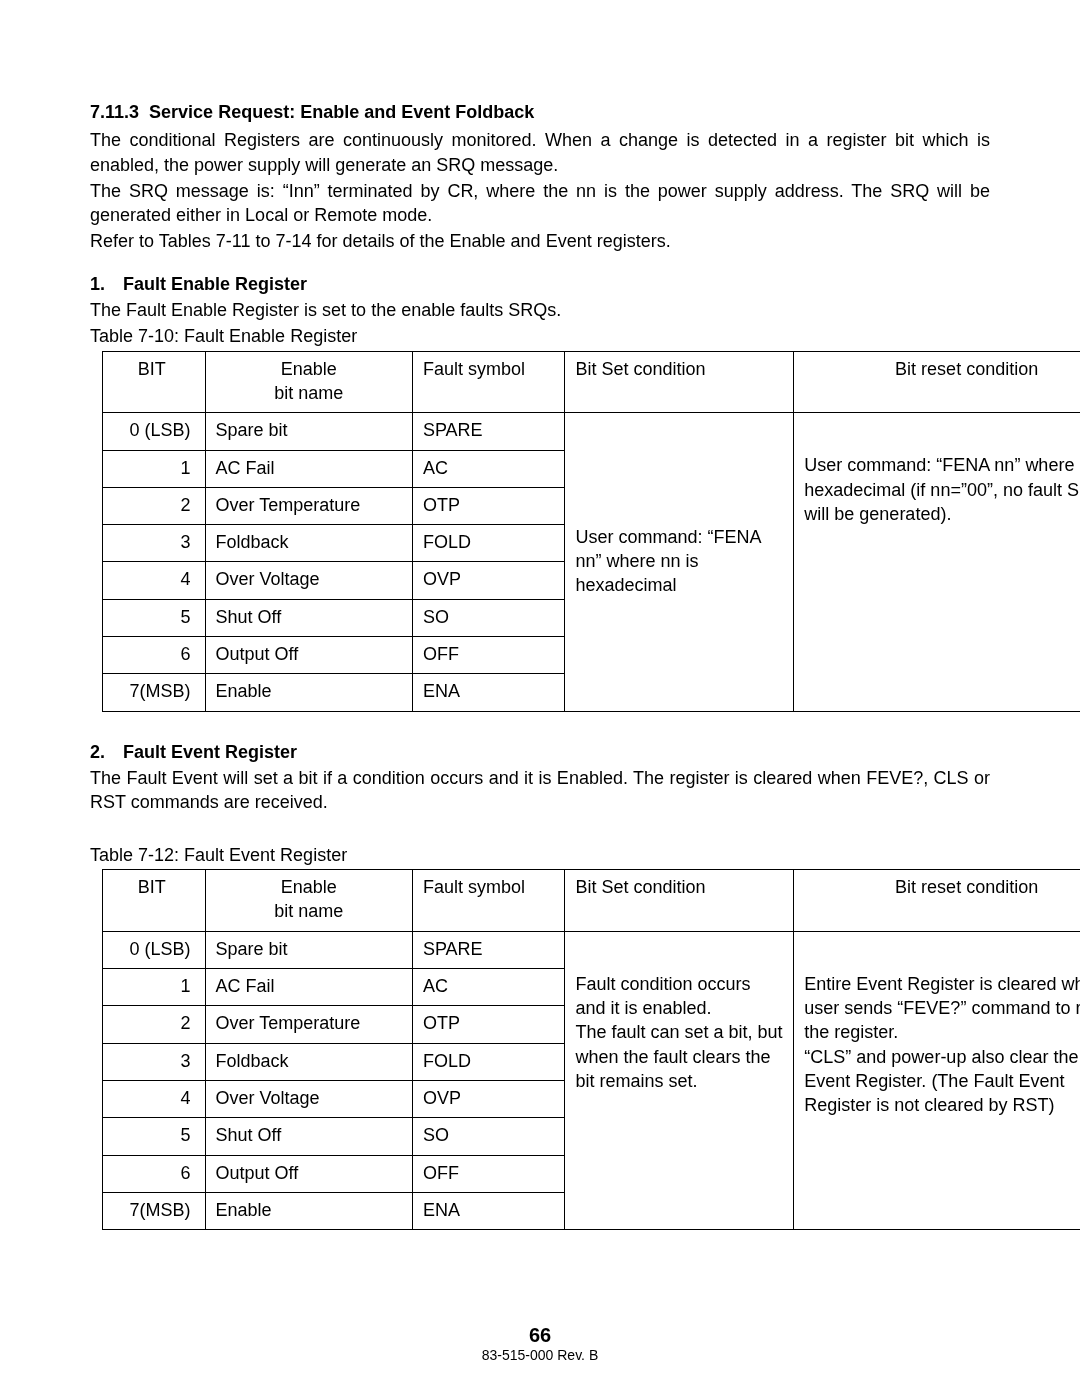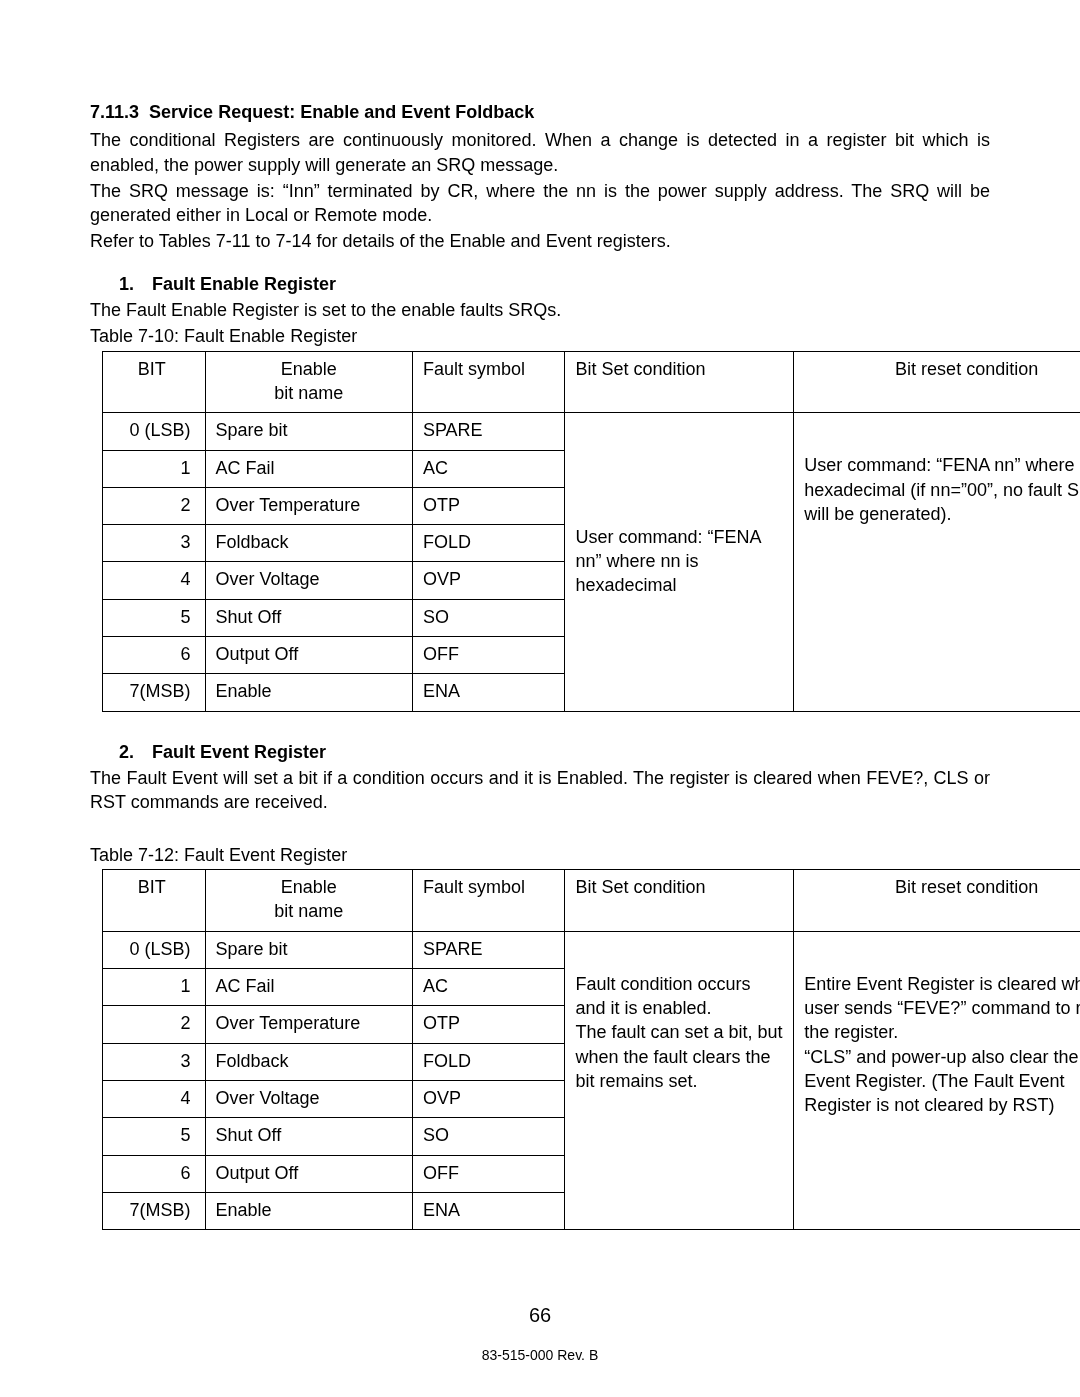--- a/index.html
+++ b/index.html
@@ -16,7 +16,7 @@
     }
     .section-title { font-weight: bold; margin-bottom: 4px; }
     .body-text { text-align: justify; margin-bottom: 2px; }
-    .subhead { font-weight: bold; margin-top: 18px; margin-bottom: 2px; margin-left: 29px; }
+    .subhead { font-weight: bold; margin-top: 18px; margin-bottom: 2px; }
     .subhead-num { display: inline-block; width: 28px; }
     .table-caption { margin-top: 2px; margin-bottom: 2px; }
     .table-wrap { padding-left: 12px; }

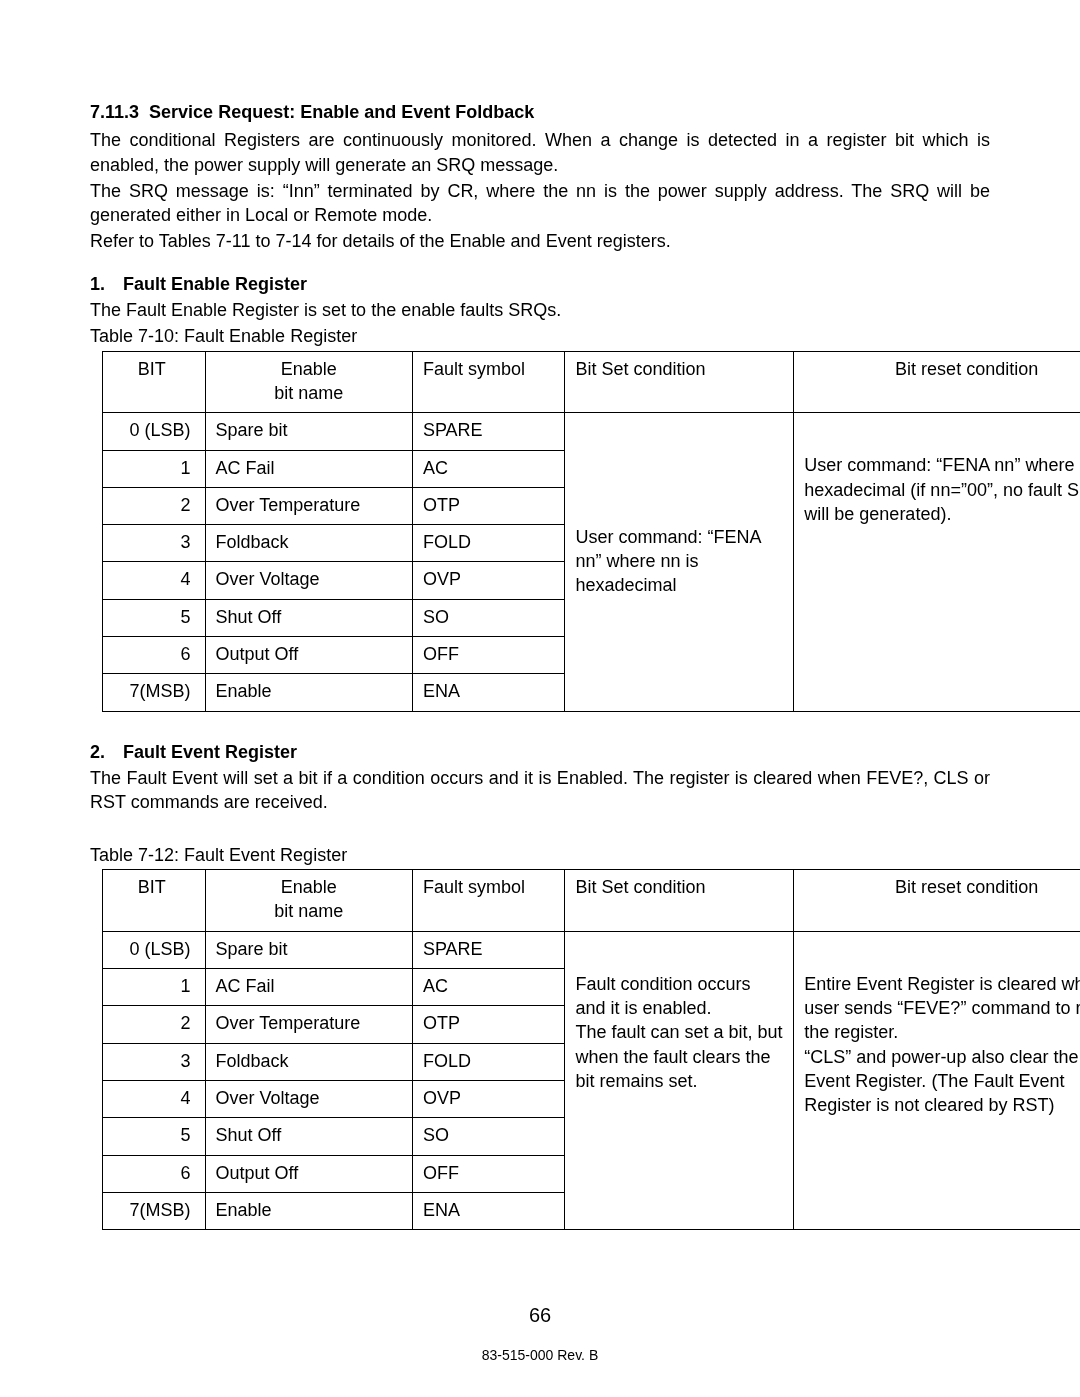--- a/index.html
+++ b/index.html
@@ -29,7 +29,7 @@
     .col-reset { width: 290px; }
     .hcell { text-align: center; }
     .hcell-l { text-align: left; }
-    .page-num { position: absolute; bottom: 68px; left: 0; width: 100%; text-align: center; font-weight: normal; font-size: 20px; }
+    .page-num { position: absolute; bottom: 48px; left: 0; width: 100%; text-align: center; font-weight: bold; font-size: 20px; }
     .doc-rev { position: absolute; bottom: 32px; left: 0; width: 100%; text-align: center; font-size: 14px; }
   </style>
 </head>

